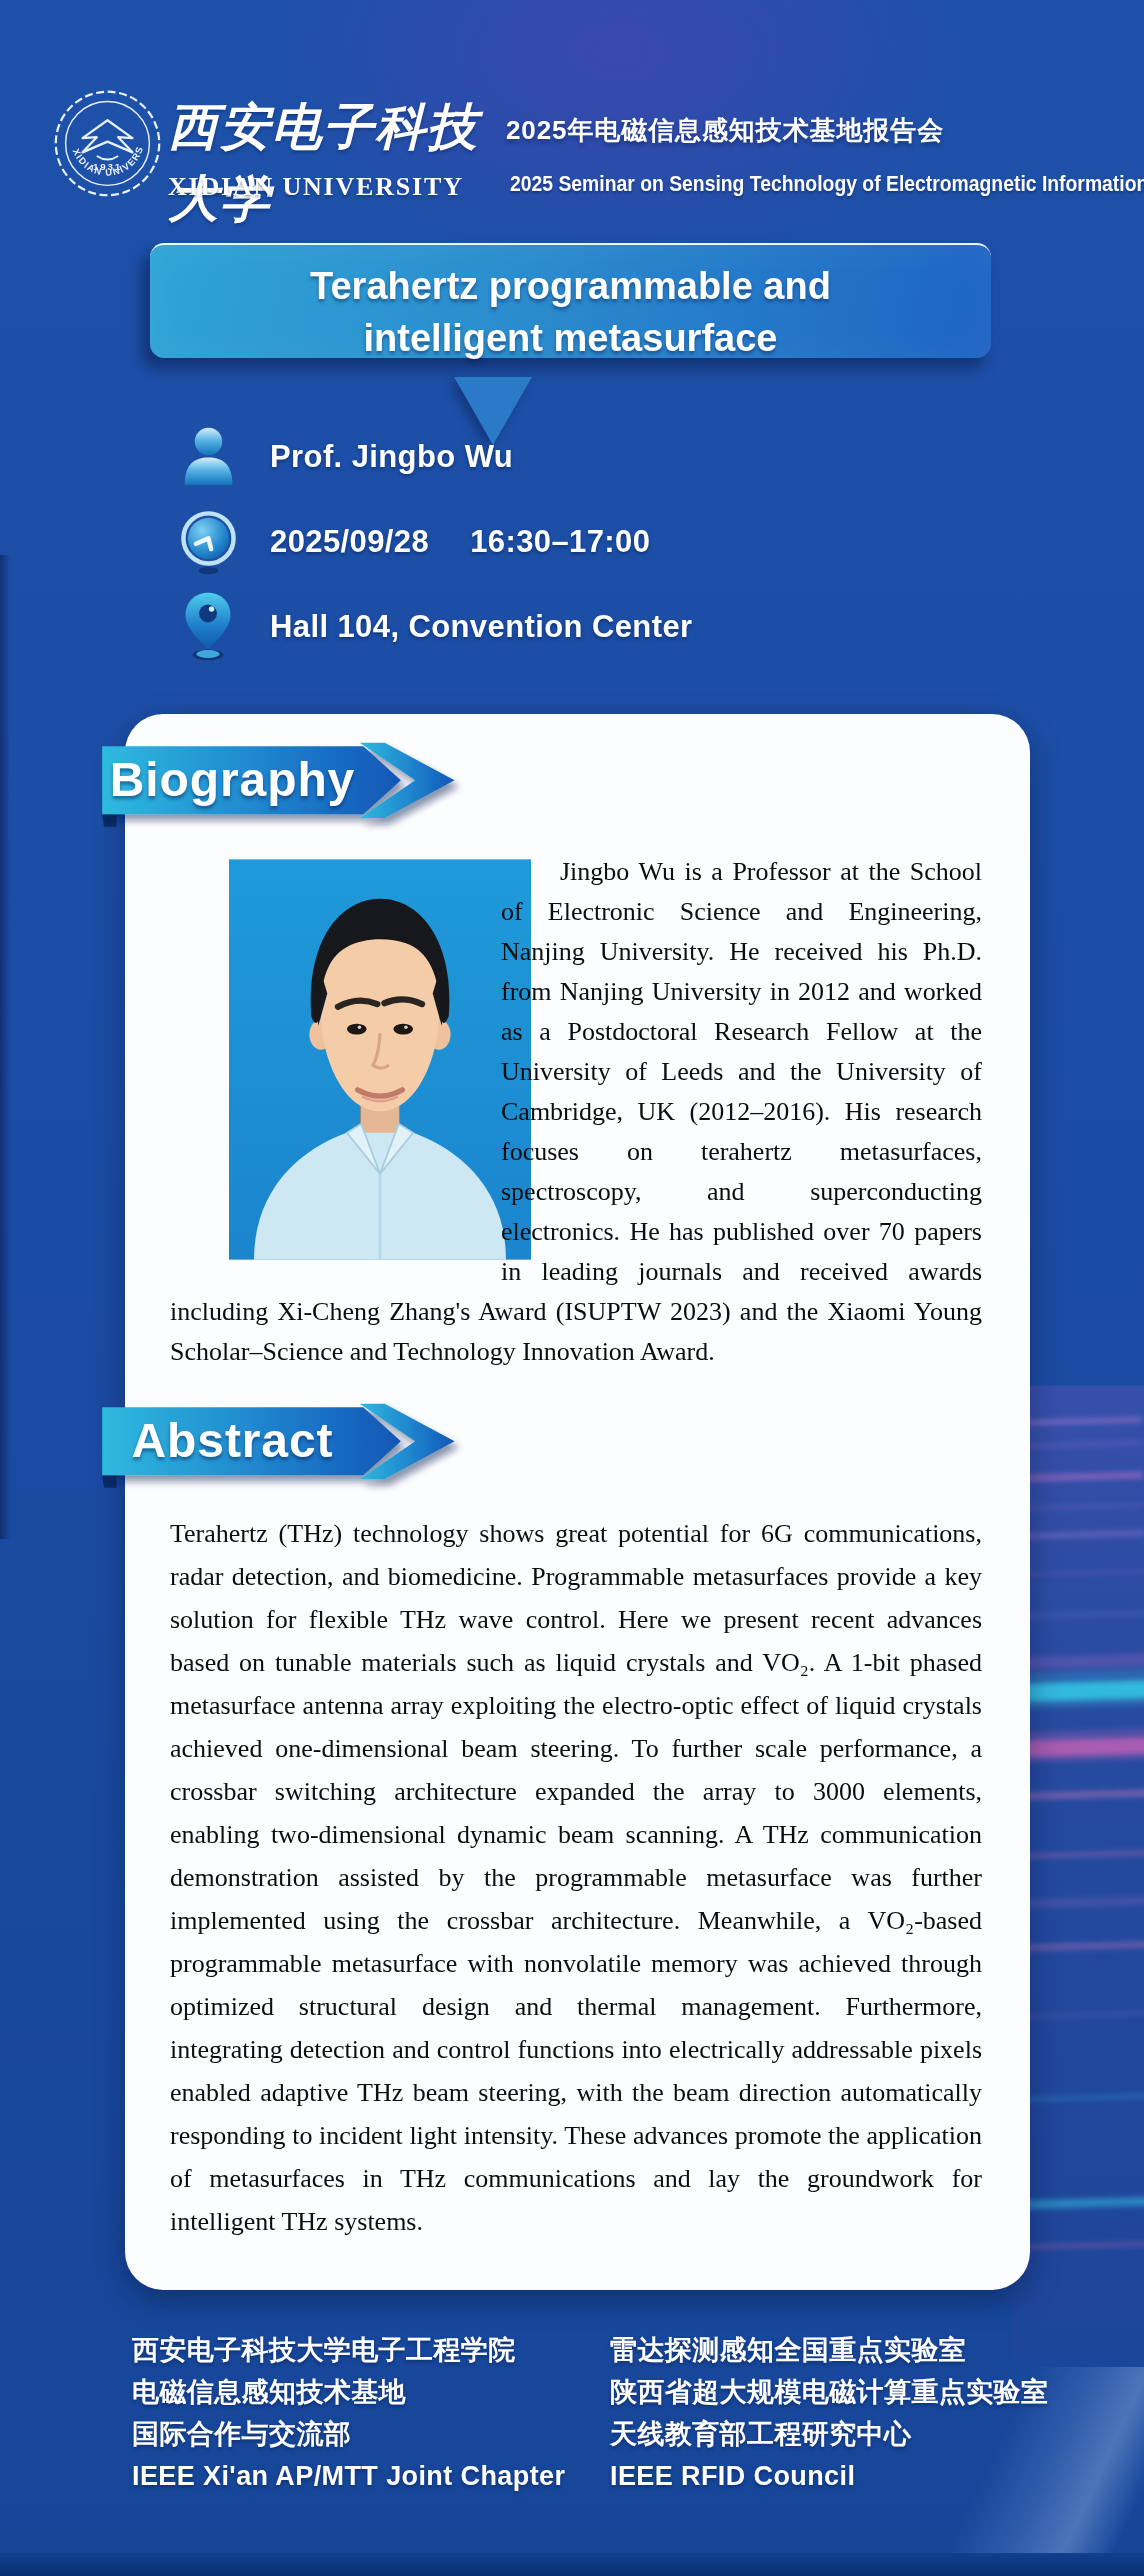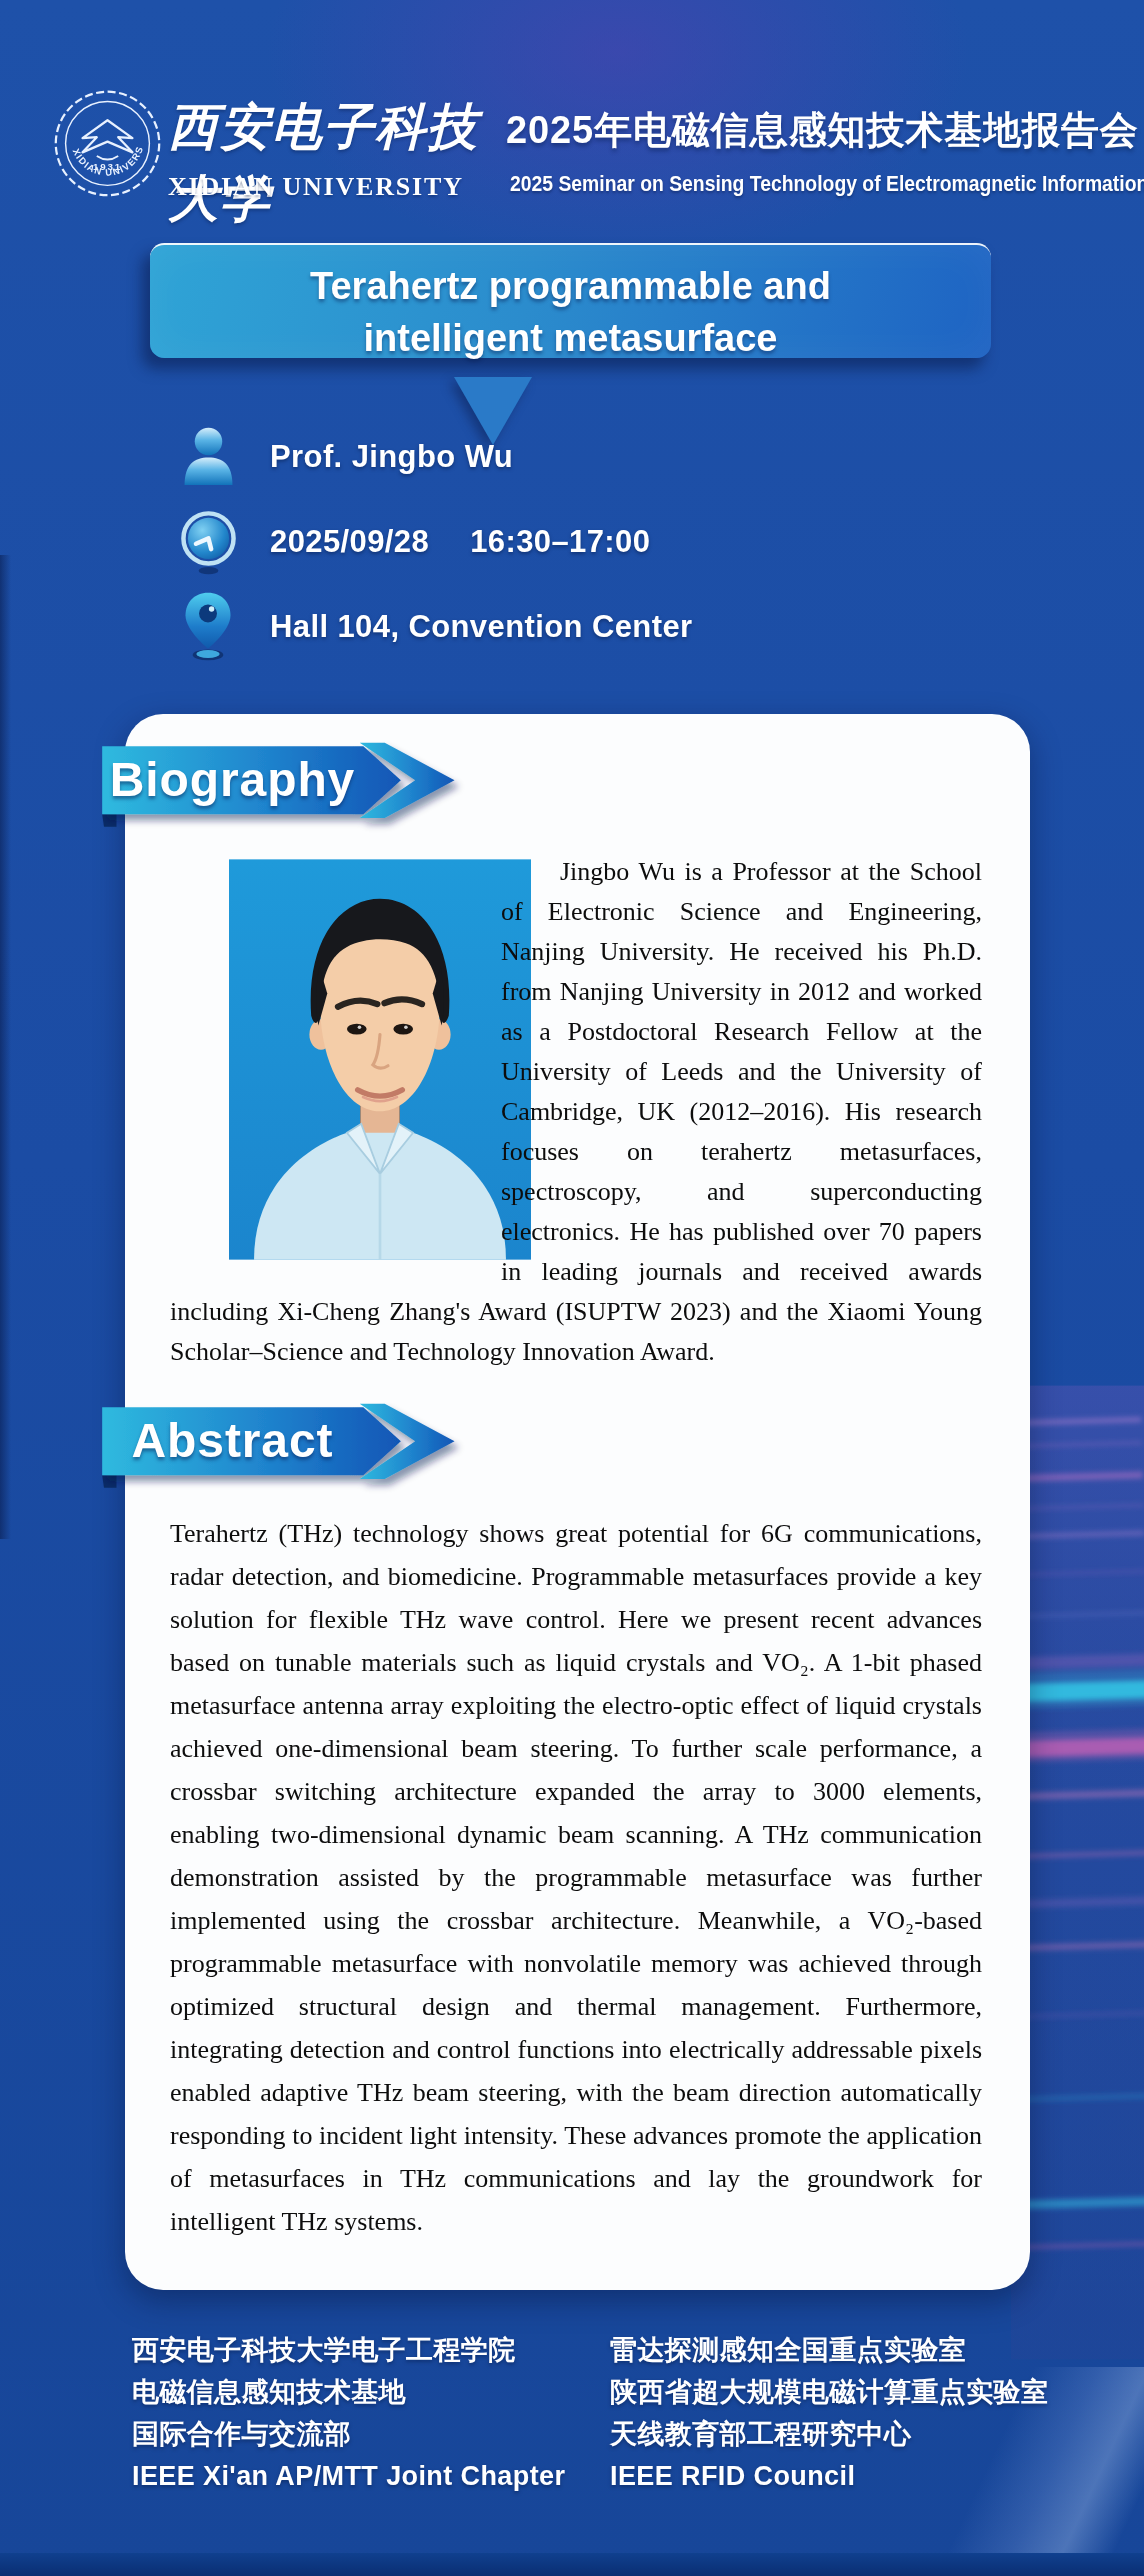--- a/index.html
+++ b/index.html
@@ -28,7 +28,7 @@
     color:#fff; font-family:"Liberation Serif", serif; font-weight:bold;
     font-size:26px; letter-spacing:1.8px; text-shadow:0 1.8px 2.7px rgba(5,25,70,.4); }
   .title-cn { position:absolute; left:506px; top:95px; width:590px; height:72px;
-    color:#fff; font-weight:bold; font-size:38px; line-height:70px; letter-spacing:0.9px;
+    color:#fff; font-weight:bold; font-size:26px; line-height:70px; letter-spacing:0.9px;
     text-shadow:0 2.7px 4.5px rgba(5,25,70,.45); white-space:nowrap; }
   .title-en { position:absolute; left:510px; top:172px; width:680px;
     color:#fff; font-weight:bold; font-size:21.5px; letter-spacing:0px;

